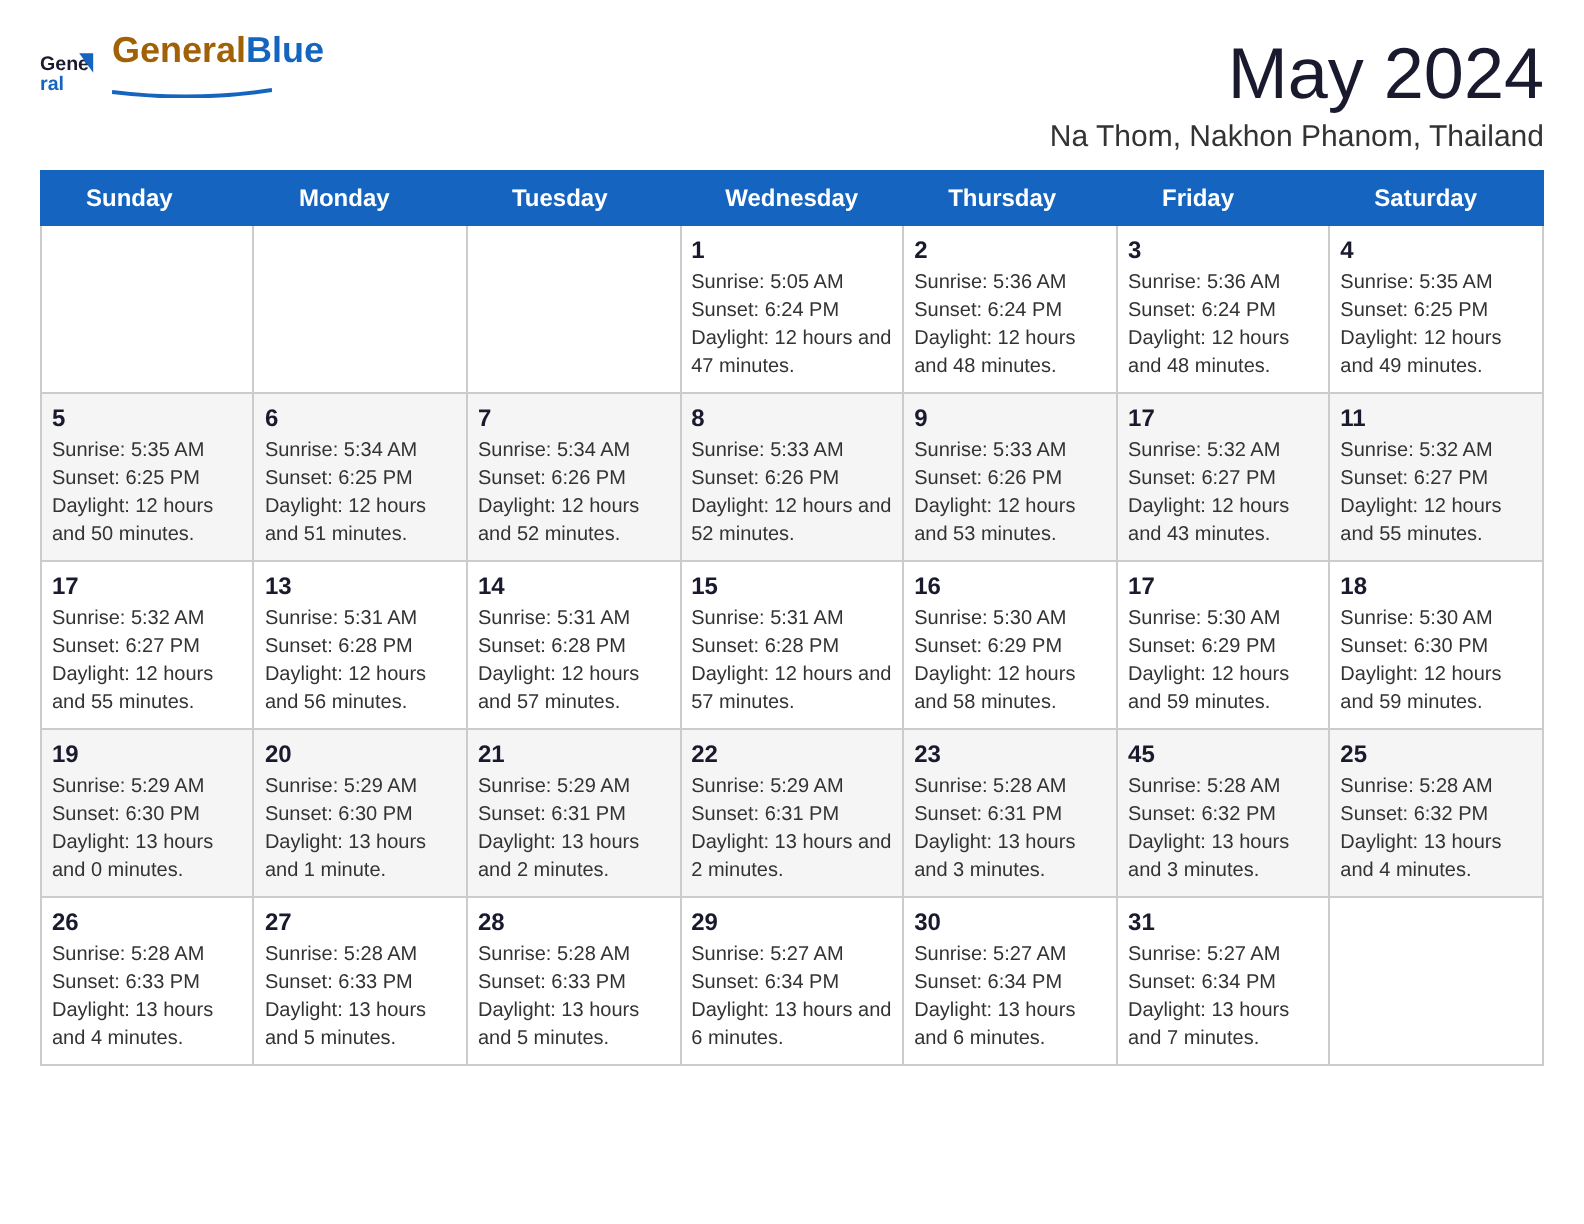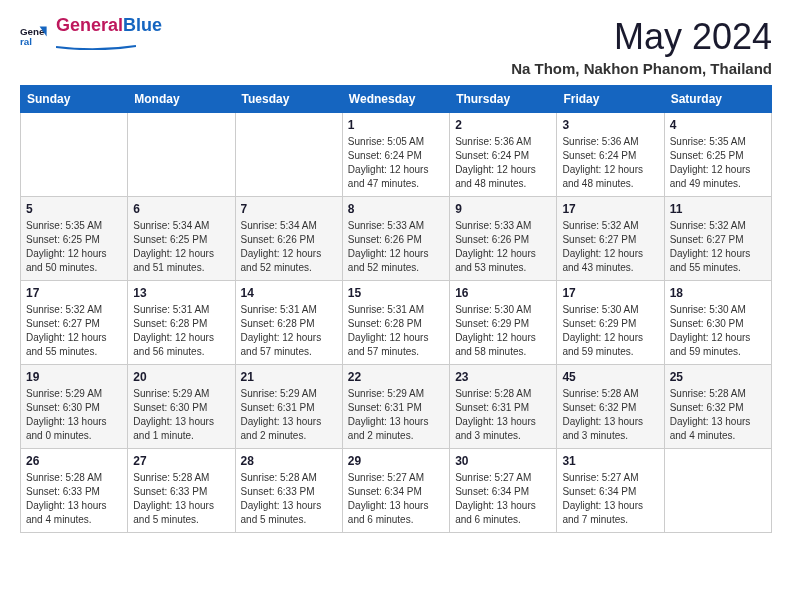--- a/index.html
+++ b/index.html
@@ -92,7 +92,7 @@
     </svg>
     <div>
       <div style="font-size:18px;font-weight:bold;line-height:1.1;">
-        <span style="color:#be185d;margin-top:24px;">General</span><span style="color:#1565c0;">Blue</span>
+        <span style="color:#a16207;margin-top:24px;">General</span><span style="color:#1565c0;">Blue</span>
       </div>
       <svg width="80" height="6">
         <path d="M0,3 Q40,8 80,2" stroke="#1565c0" stroke-width="2" fill="none"></path>

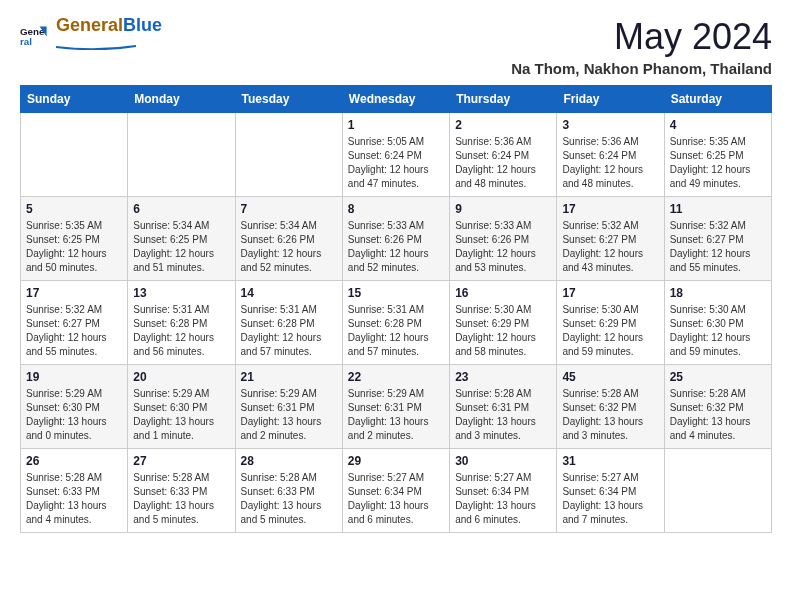--- a/index.html
+++ b/index.html
@@ -37,7 +37,6 @@
       font-size: 15px;
       color: #333;
       margin-top: 2px;
-      font-weight: bold;
     }
     table {
       width: 100%;

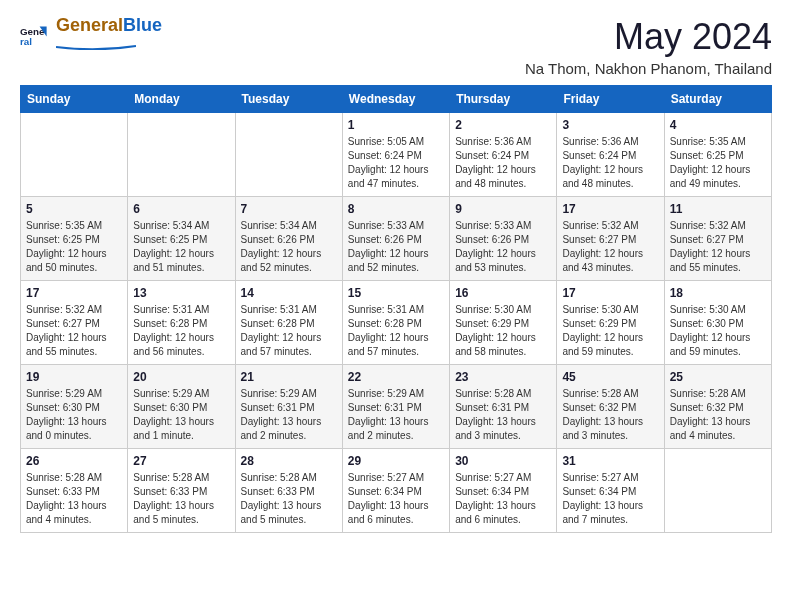--- a/index.html
+++ b/index.html
@@ -47,7 +47,7 @@
       background-color: #1565c0;
       color: #fff;
       text-align: left;
-      padding: 6px 6px;
+      padding: 6px 22px;
       font-size: 12px;
       font-weight: bold;
       border: 1px solid #1565c0;

